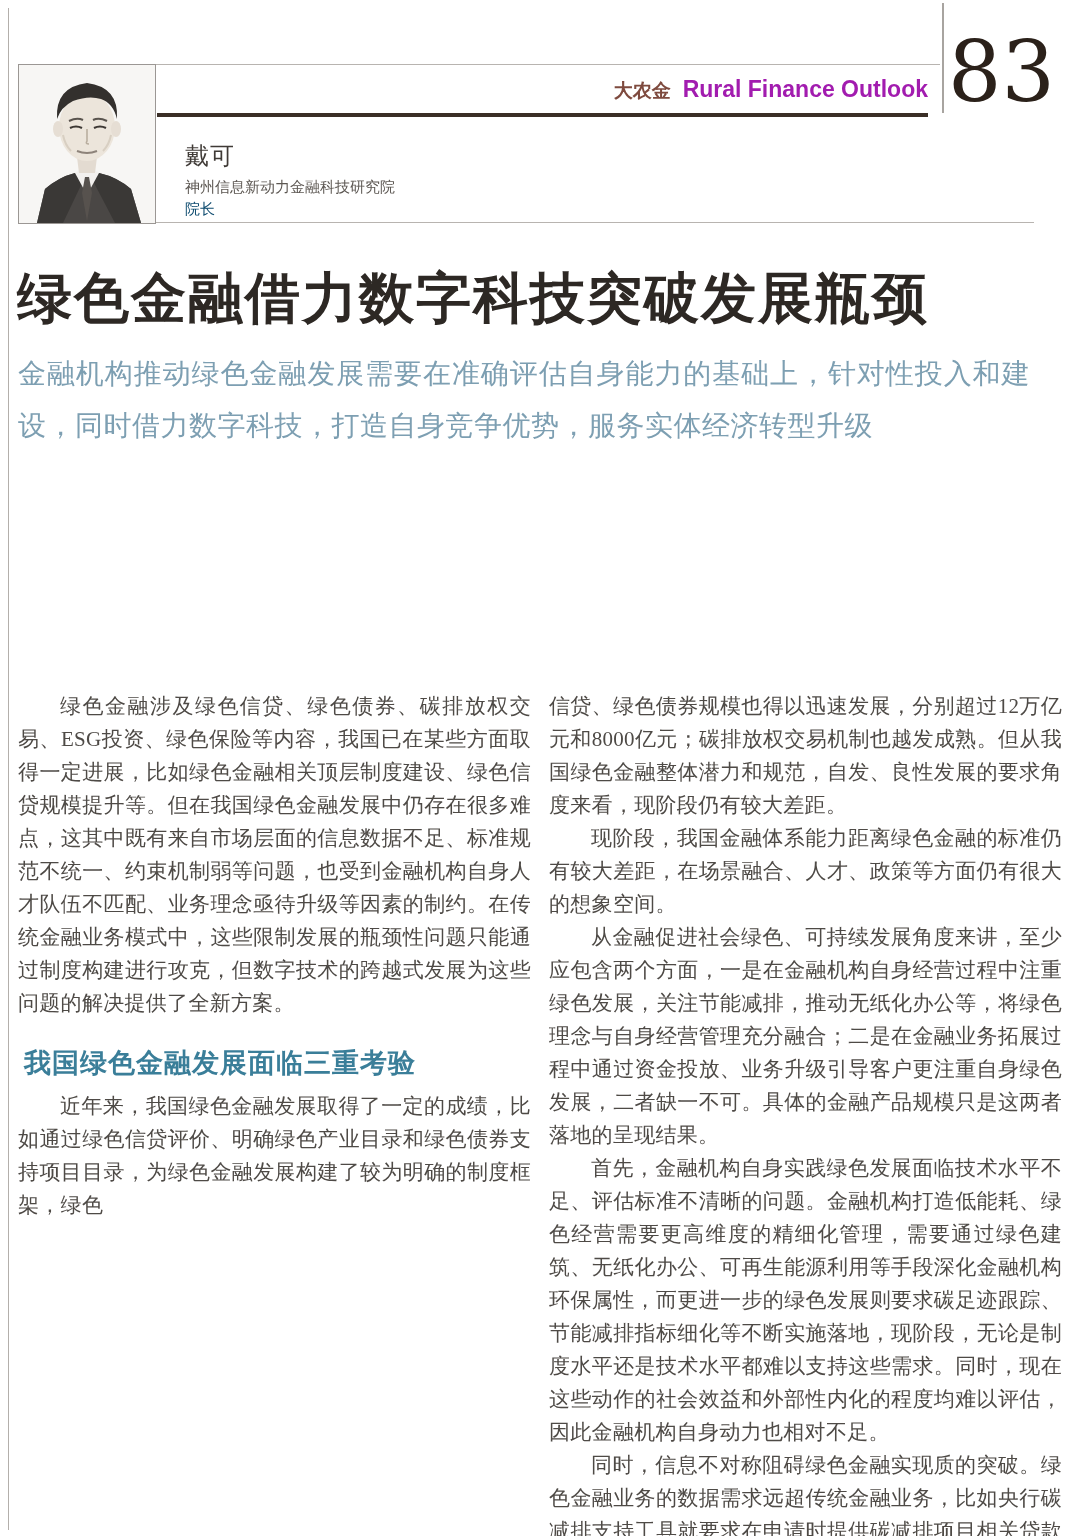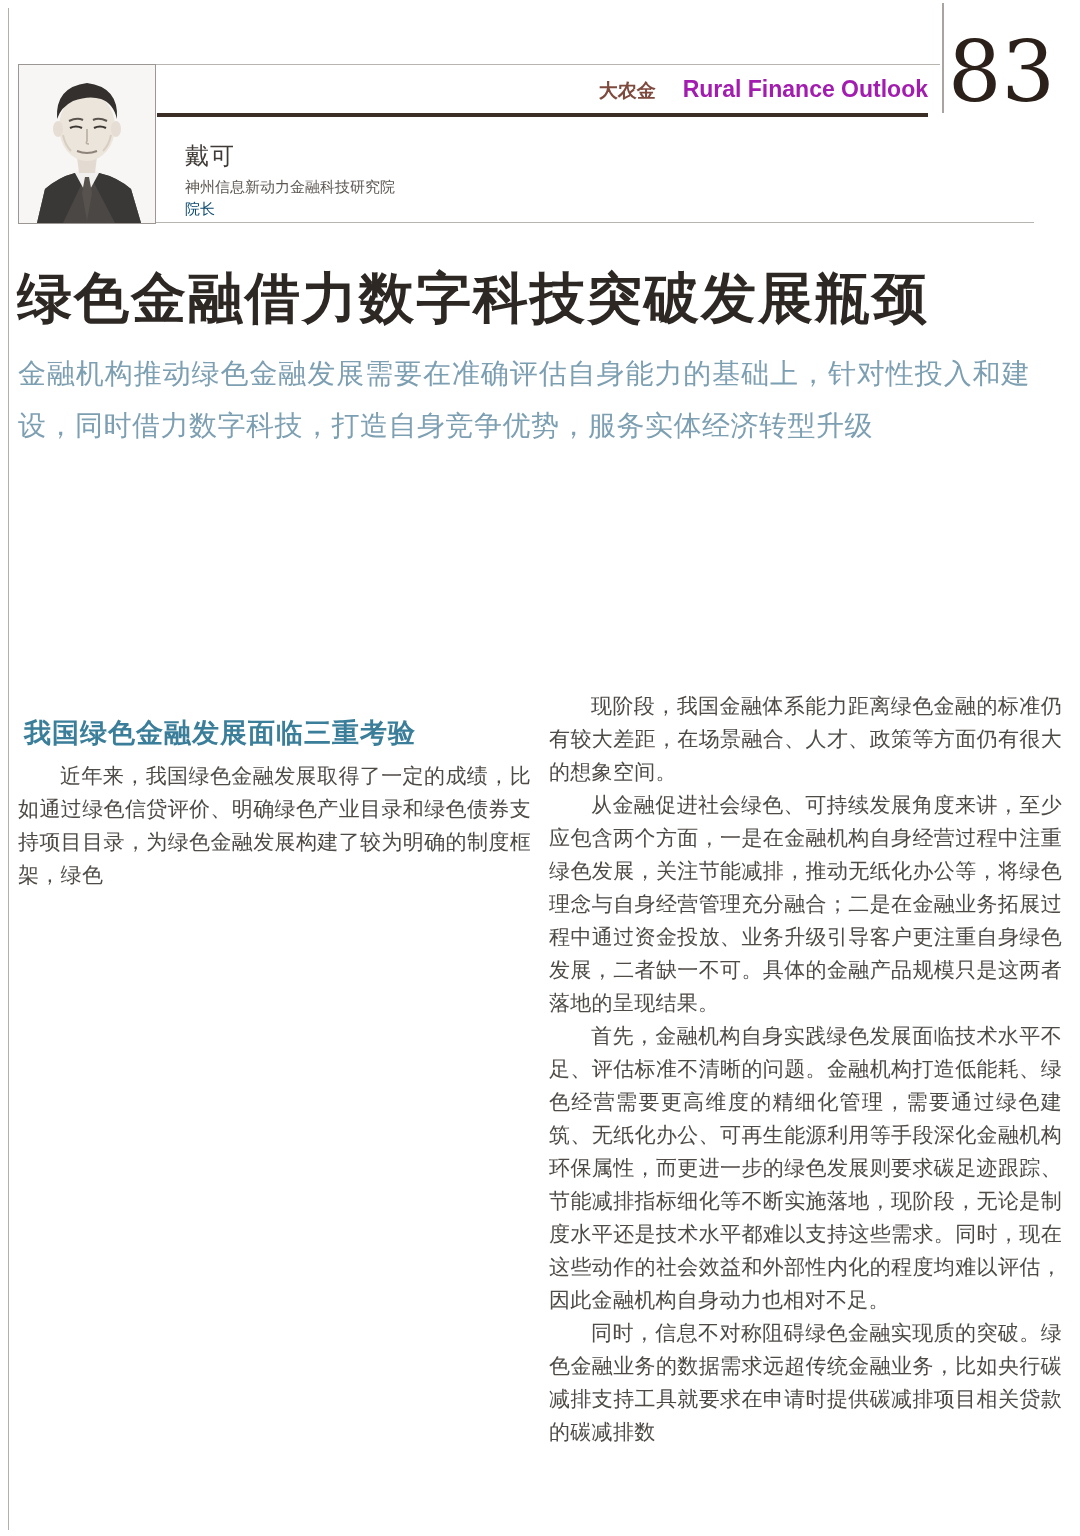--- a/index.html
+++ b/index.html
@@ -28,7 +28,7 @@
 
   
   .brand{left:0;top:76px;width:928px;text-align:right;white-space:nowrap;}
-  .brand-cn{font-size:19px;font-weight:bold;color:#7e4a3e;margin-right:27px;}
+  .brand-cn{font-size:19px;font-weight:bold;color:#7e4a3e;margin-right:12px;}
   .brand-en{font-size:23px;font-weight:bold;color:#a21caf;letter-spacing:0px;}
   .page-number{
     left:948px;top:30px;width:110px;

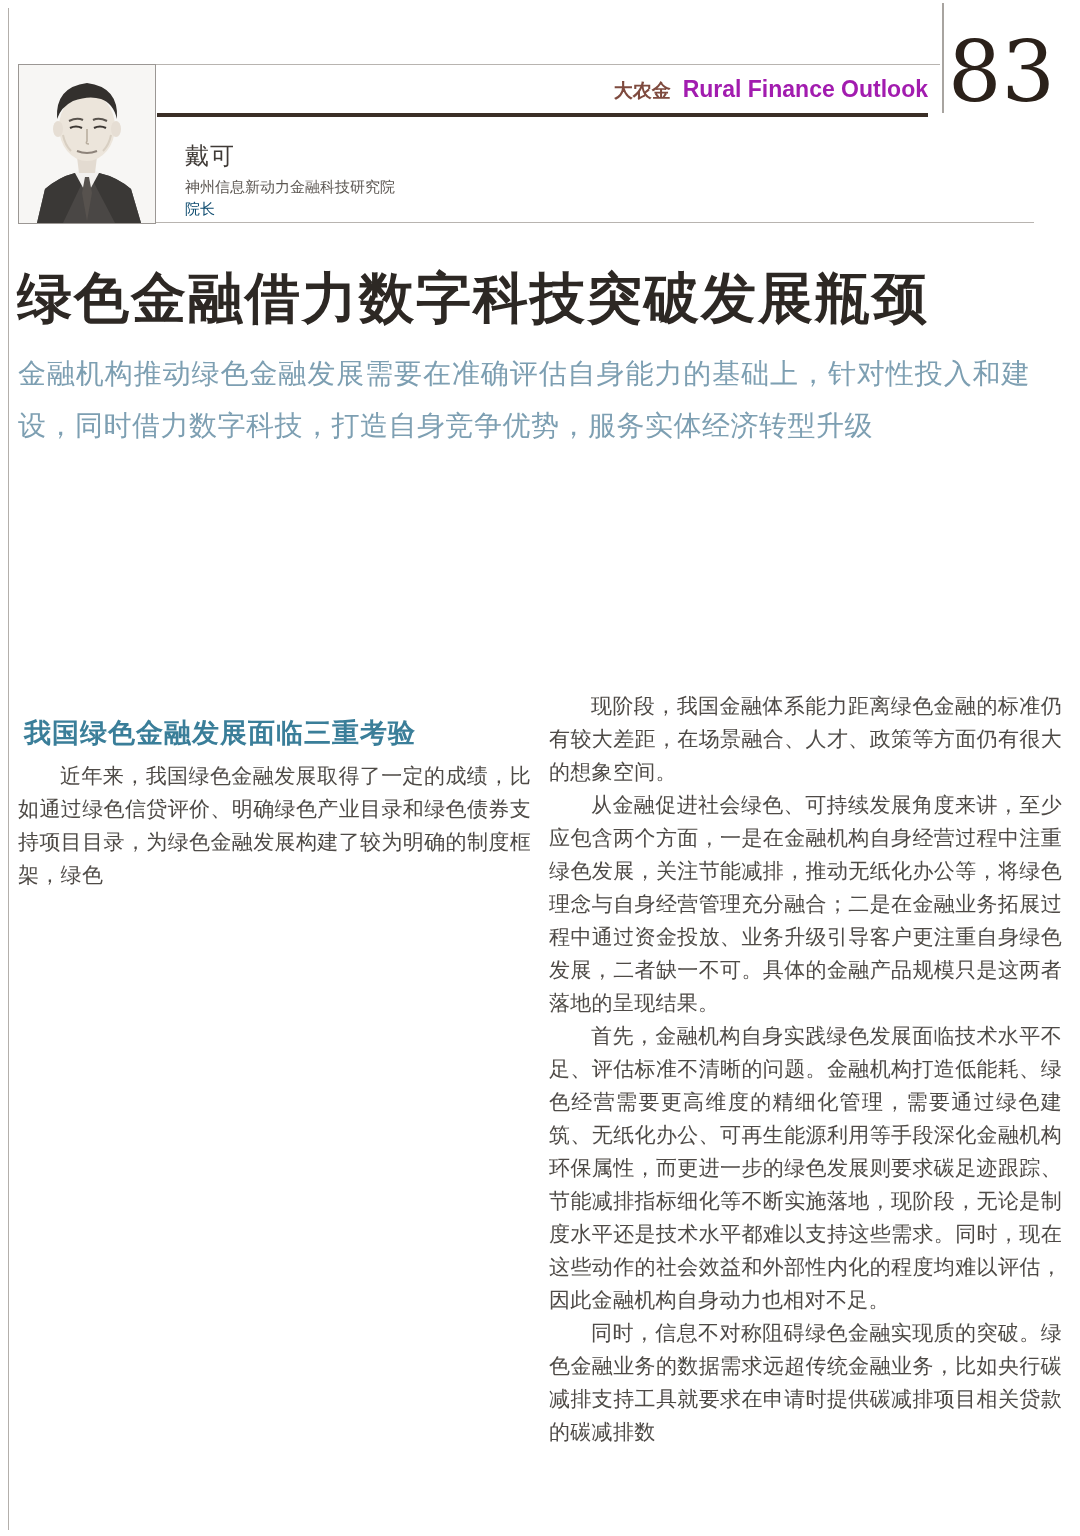--- a/index.html
+++ b/index.html
@@ -122,6 +122,7 @@
 <div class="abs article-subtitle">金融机构推动绿色金融发展需要在准确评估自身能力的基础上，针对性投入和建设，同时借力数字科技，打造自身竞争优势，服务实体经济转型升级</div>
 
 <div class="abs col col-left">
+  <p class="indent">绿色金融涉及绿色信贷、绿色债券、碳排放权交易、ESG投资、绿色保险等内容，我国已在某些方面取得一定进展，比如绿色金融相关顶层制度建设、绿色信贷规模提升等。但在我国绿色金融发展中仍存在很多难点，这其中既有来自市场层面的信息数据不足、标准规范不统一、约束机制弱等问题，也受到金融机构自身人才队伍不匹配、业务理念亟待升级等因素的制约。在传统金融业务模式中，这些限制发展的瓶颈性问题只能通过制度构建进行攻克，但数字技术的跨越式发展为这些问题的解决提供了全新方案。</p>
   <h2 class="section-heading">我国绿色金融发展面临三重考验</h2>
   <p class="indent">近年来，我国绿色金融发展取得了一定的成绩，比如通过绿色信贷评价、明确绿色产业目录和绿色债券支持项目目录，为绿色金融发展构建了较为明确的制度框架，绿色</p>
 </div>

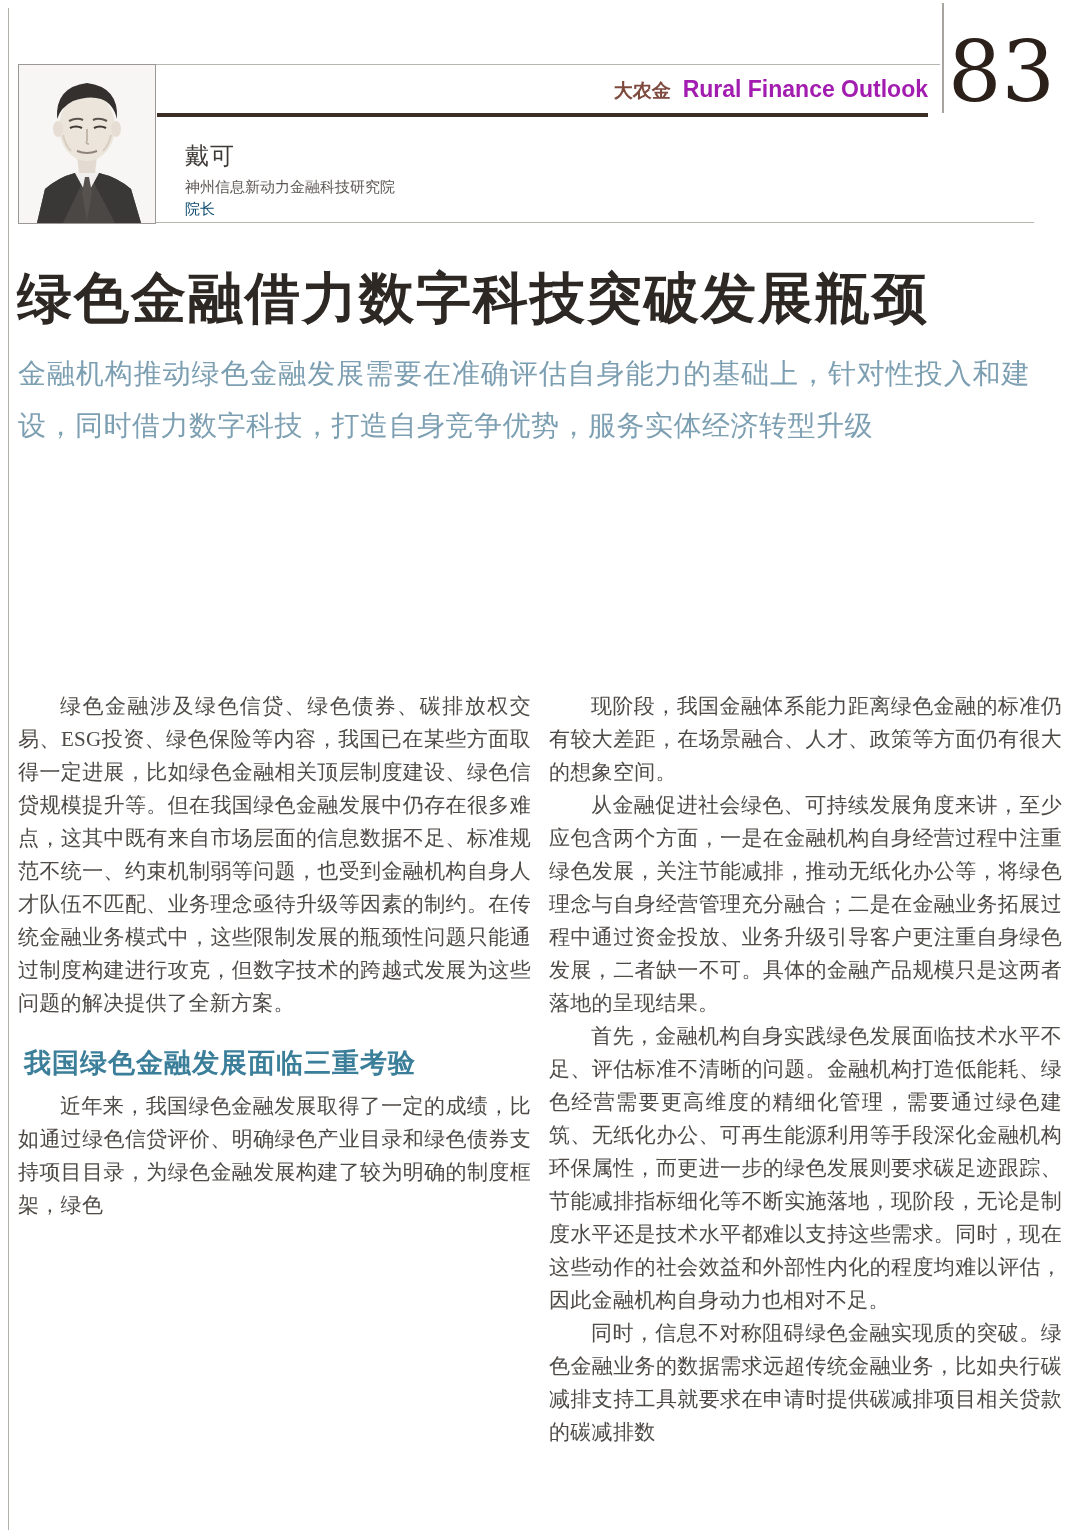--- a/index.html
+++ b/index.html
@@ -128,6 +128,7 @@
 </div>
 
 <div class="abs col col-right">
+  <p>信贷、绿色债券规模也得以迅速发展，分别超过12万亿元和8000亿元；碳排放权交易机制也越发成熟。但从我国绿色金融整体潜力和规范，自发、良性发展的要求角度来看，现阶段仍有较大差距。</p>
   <p class="indent">现阶段，我国金融体系能力距离绿色金融的标准仍有较大差距，在场景融合、人才、政策等方面仍有很大的想象空间。</p>
   <p class="indent">从金融促进社会绿色、可持续发展角度来讲，至少应包含两个方面，一是在金融机构自身经营过程中注重绿色发展，关注节能减排，推动无纸化办公等，将绿色理念与自身经营管理充分融合；二是在金融业务拓展过程中通过资金投放、业务升级引导客户更注重自身绿色发展，二者缺一不可。具体的金融产品规模只是这两者落地的呈现结果。</p>
   <p class="indent">首先，金融机构自身实践绿色发展面临技术水平不足、评估标准不清晰的问题。金融机构打造低能耗、绿色经营需要更高维度的精细化管理，需要通过绿色建筑、无纸化办公、可再生能源利用等手段深化金融机构环保属性，而更进一步的绿色发展则要求碳足迹跟踪、节能减排指标细化等不断实施落地，现阶段，无论是制度水平还是技术水平都难以支持这些需求。同时，现在这些动作的社会效益和外部性内化的程度均难以评估，因此金融机构自身动力也相对不足。</p>

